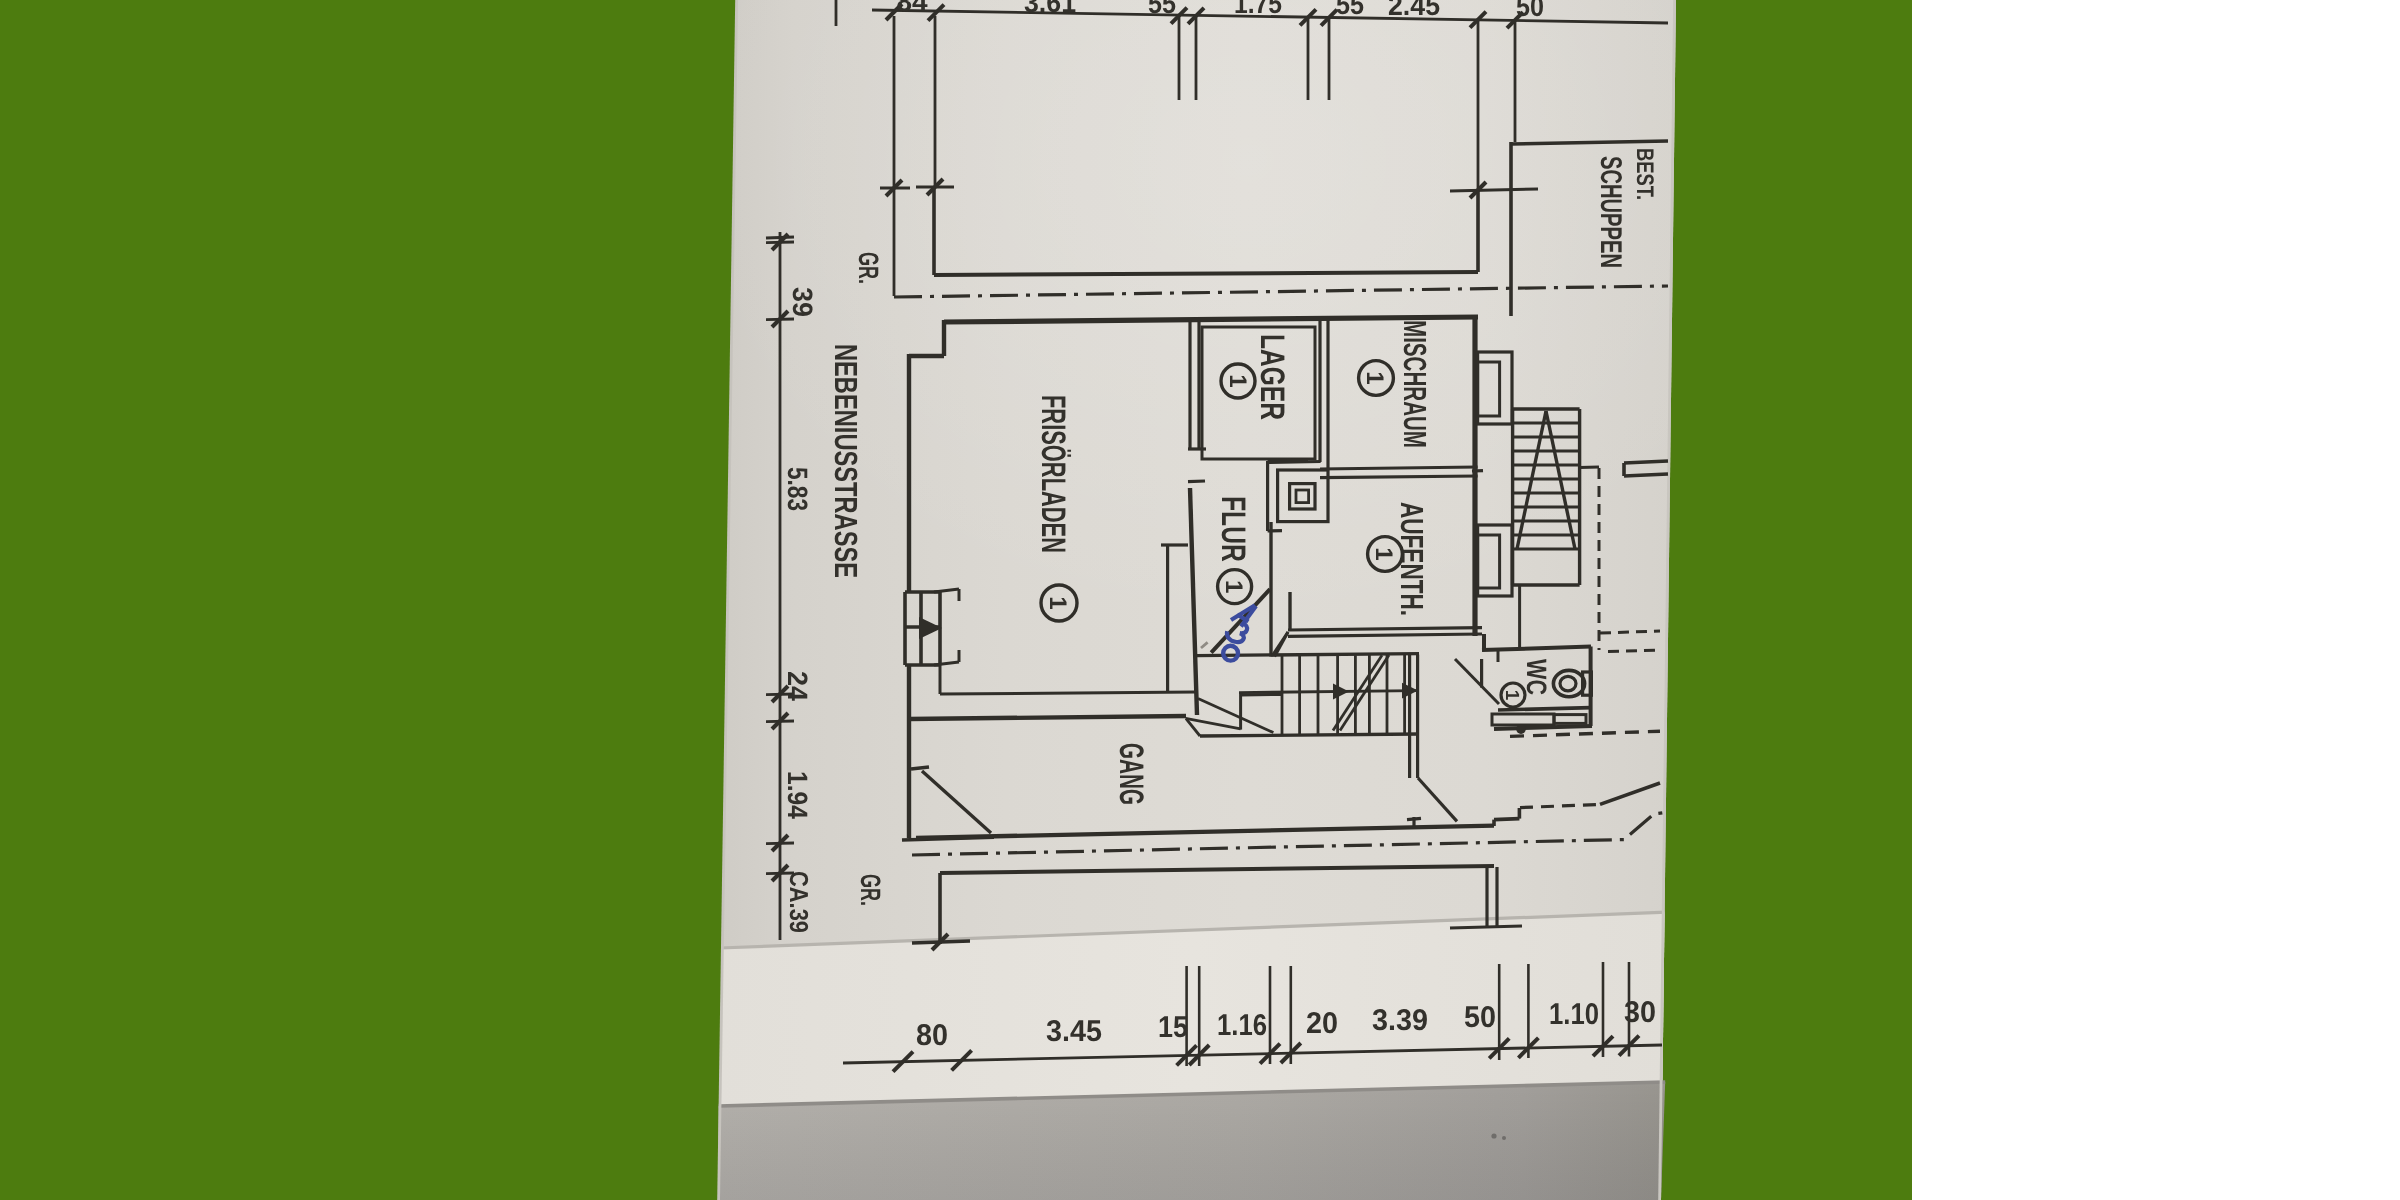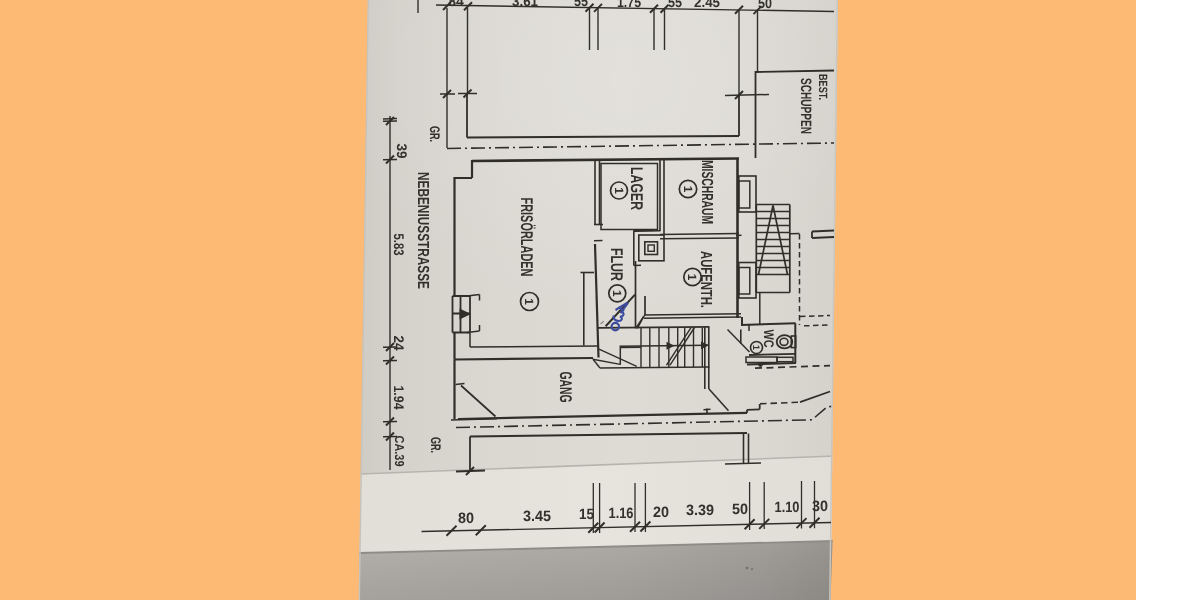--- a/index.html
+++ b/index.html
@@ -3,7 +3,7 @@
 <meta charset="utf-8">
 <style>
 html,body{margin:0;padding:0;background:#ffffff;}
-#page{position:relative;width:1136px;height:600px;background:#fdba74;overflow:hidden;
+#page{position:relative;width:956px;height:600px;background:#4d7c0f;overflow:hidden;
 font-family:"Liberation Sans", sans-serif;}
 svg{position:absolute;left:0;top:0;transform:translateZ(0);}
 text{font-family:"Liberation Sans", sans-serif;fill:#33312c;font-weight:bold;}

